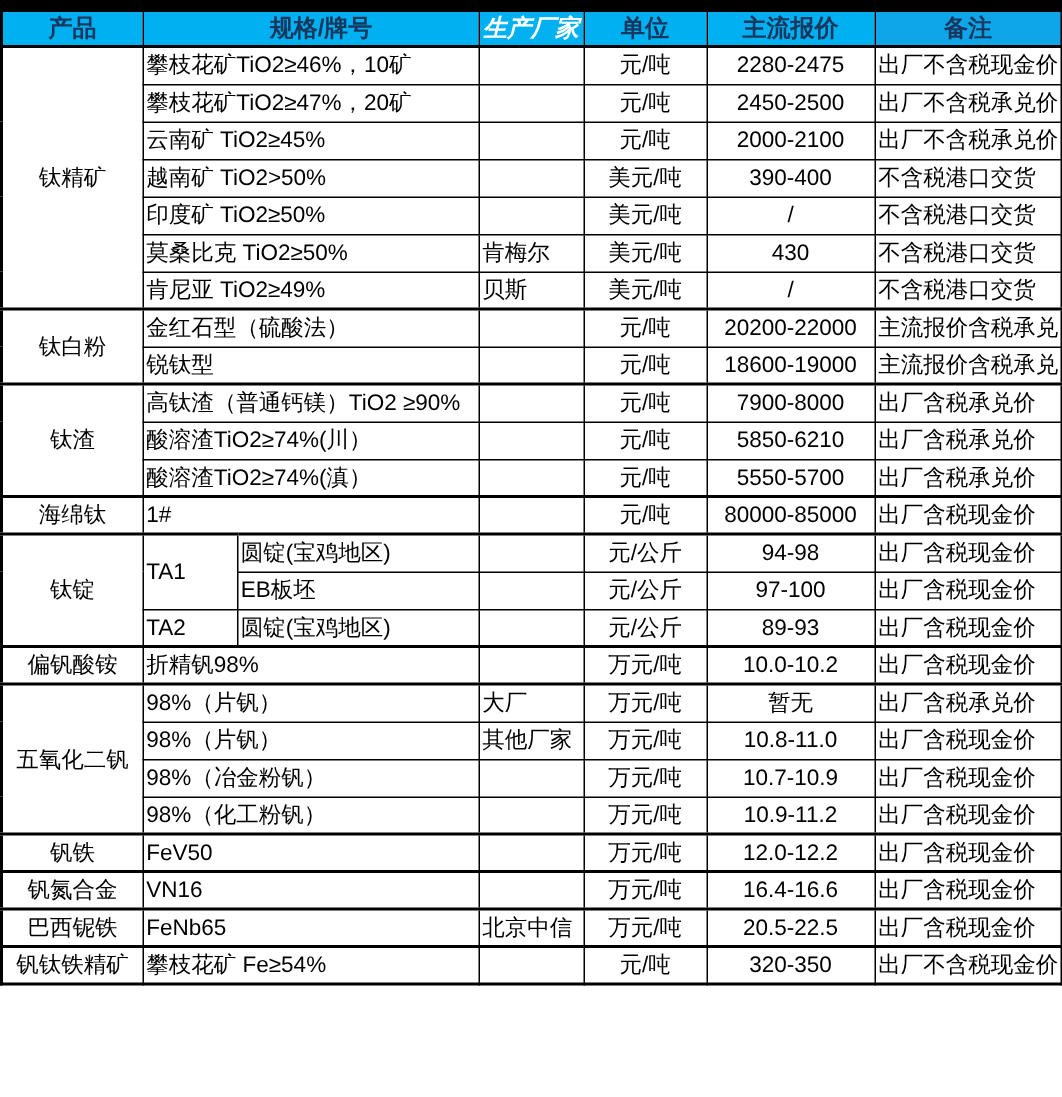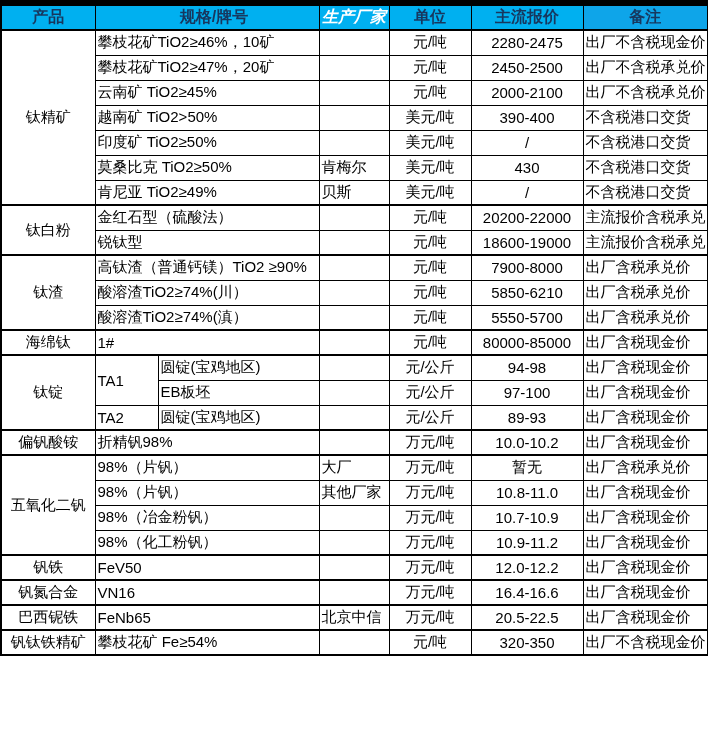--- a/index.html
+++ b/index.html
@@ -35,7 +35,7 @@
     font-weight: bold;
     text-align: center;
     border-bottom: 2px solid #000;
-    border-top: 6px solid #000000;
+    border-top: 8px solid #000000;
     padding: 0 2px;
   }
   table.price-table tbody td {

